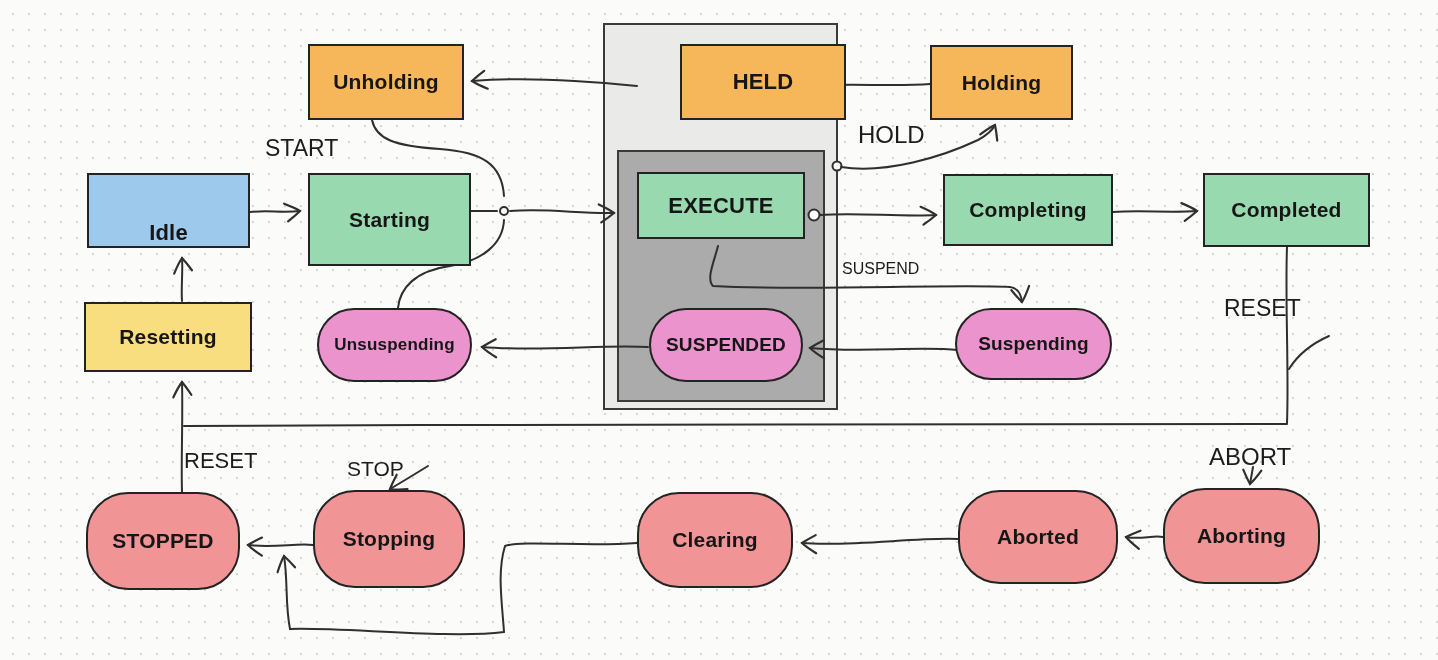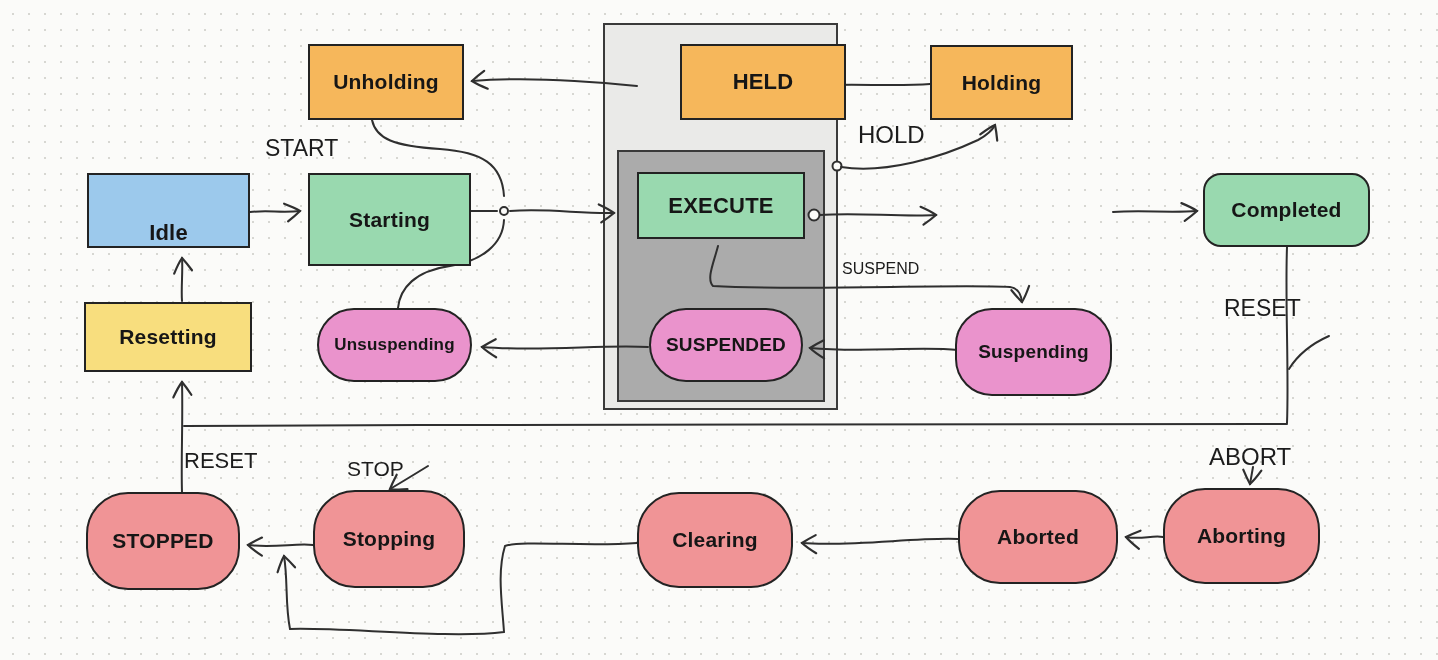--- a/index.html
+++ b/index.html
@@ -130,6 +130,9 @@
   <div class="state" style="left: 637px; top: 172px; width: 168px; height: 67px; font-size: 22px; background-color: rgb(153, 217, 175);">
     <span class="lbl">EXECUTE</span>
   </div>
+  <div class="state" style="left: 943px; top: 174px; width: 170px; height: 72px; font-size: 21px; background-color: rgb(153, 217, 175);">
+    <span class="lbl">Completing</span>
+  </div>
   <div class="state" style="left: 1203px; top: 173px; width: 167px; height: 74px; font-size: 21px; background-color: rgb(153, 217, 175); border-radius: 18px;">
     <span class="lbl">Completed</span>
   </div>

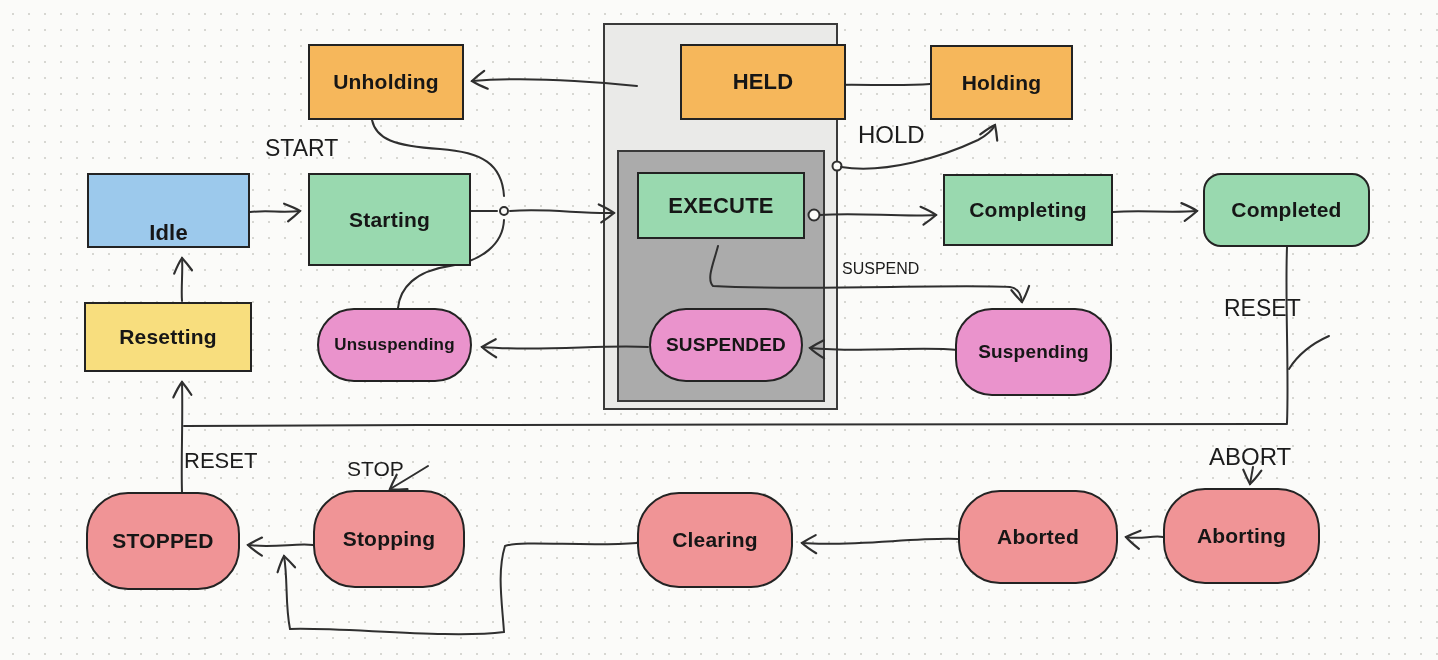--- a/index.html
+++ b/index.html
@@ -133,7 +133,7 @@
   <div class="state" style="left: 943px; top: 174px; width: 170px; height: 72px; font-size: 21px; background-color: rgb(153, 217, 175);">
     <span class="lbl">Completing</span>
   </div>
-  <div class="state" style="left: 1203px; top: 173px; width: 167px; height: 74px; font-size: 21px; background-color: rgb(153, 217, 175); border-radius: 18px;">
+  <div class="state" style="left: 1203px; top: 173px; width: 167px; height: 74px; font-size: 21px; background-color: rgb(153, 217, 175);">
     <span class="lbl">Completed</span>
   </div>
 

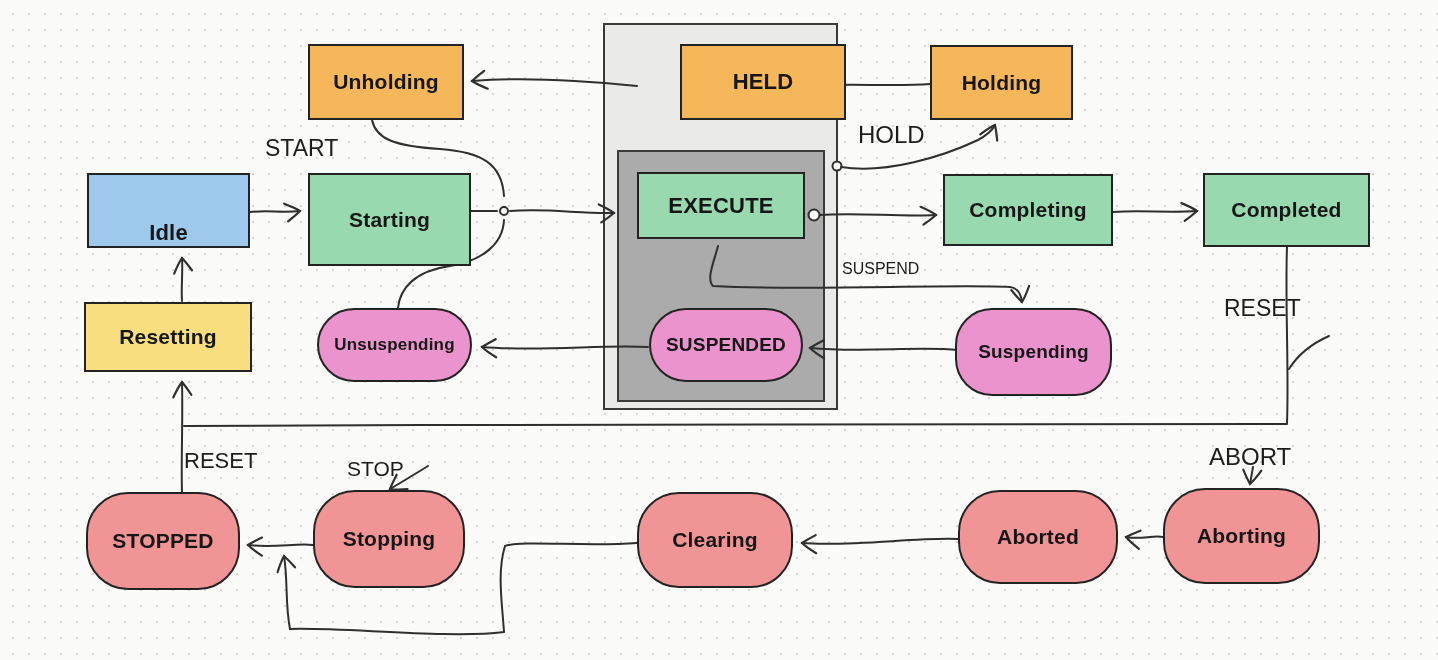--- a/index.html
+++ b/index.html
@@ -146,7 +146,7 @@
   <div class="state pill" style="left: 649px; top: 308px; width: 154px; height: 74px; font-size: 19px; background-color: rgb(234, 147, 204);">
     <span class="lbl">SUSPENDED</span>
   </div>
-  <div class="state pill" style="left: 955px; top: 308px; width: 157px; height: 88px; font-size: 19px; background-color: rgb(234, 147, 204);">
+  <div class="state pill" style="left: 955px; top: 308px; width: 157px; height: 72px; font-size: 19px; background-color: rgb(234, 147, 204);">
     <span class="lbl">Suspending</span>
   </div>
 

